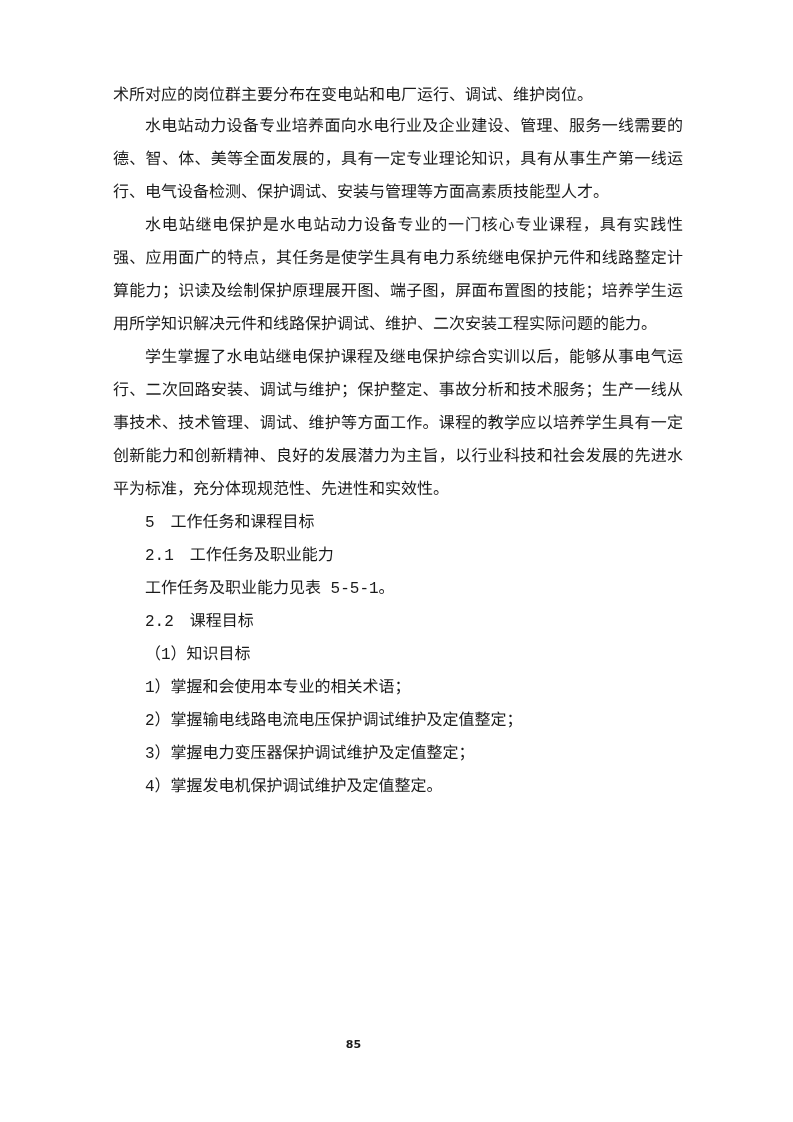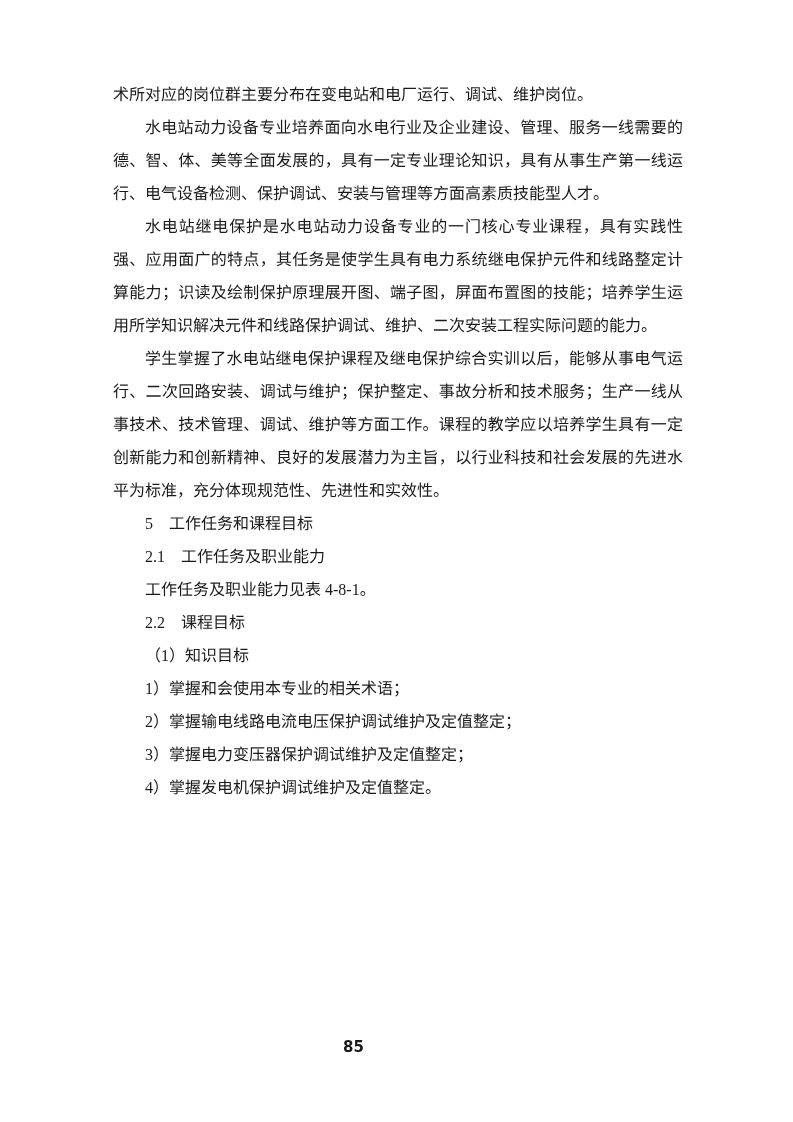--- a/index.html
+++ b/index.html
@@ -32,6 +32,7 @@
   }
   .content p.indent {
     text-indent: 2em;
+    font-family: Liberation Mono, monospace;
   }
   .content p.noindent {
     text-indent: 0;

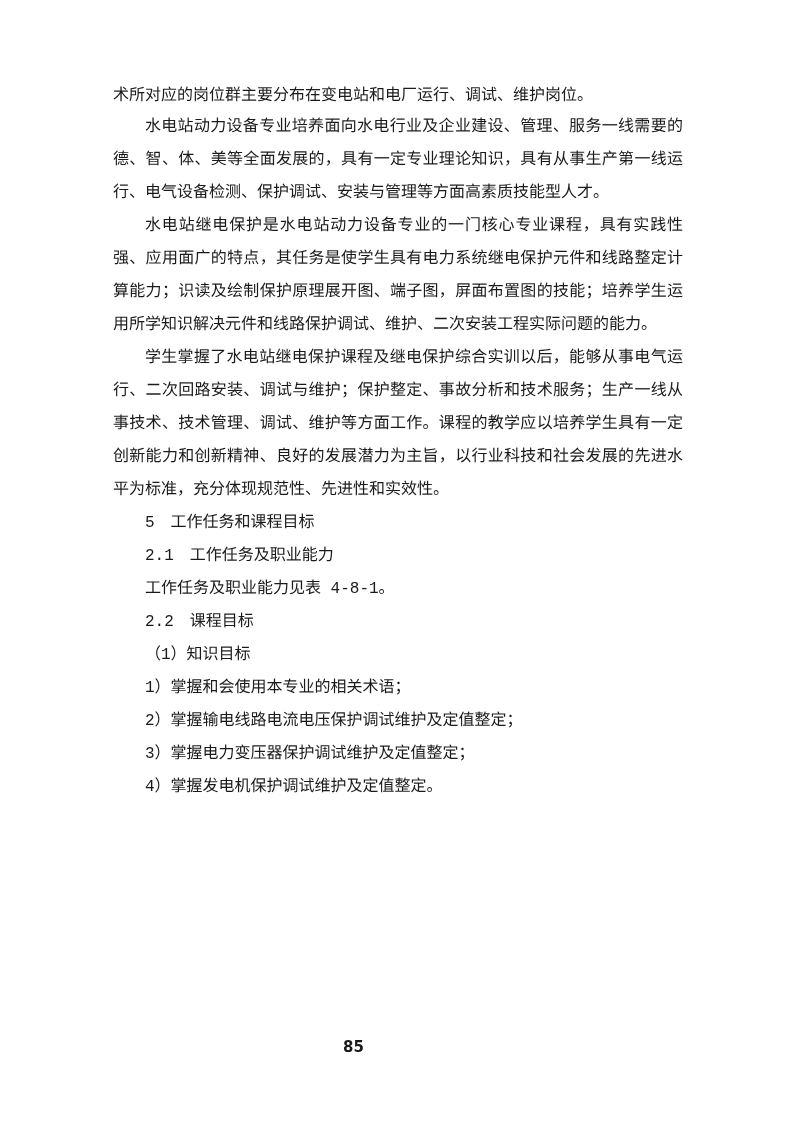--- a/index.html
+++ b/index.html
@@ -60,7 +60,7 @@
     <p class="indent">学生掌握了水电站继电保护课程及继电保护综合实训以后，能够从事电气运行、二次回路安装、调试与维护；保护整定、事故分析和技术服务；生产一线从事技术、技术管理、调试、维护等方面工作。课程的教学应以培养学生具有一定创新能力和创新精神、良好的发展潜力为主旨，以行业科技和社会发展的先进水平为标准，充分体现规范性、先进性和实效性。</p>
     <p class="indent">5　工作任务和课程目标</p>
     <p class="indent">2.1　工作任务及职业能力</p>
-    <p class="indent">工作任务及职业能力见表 4-8-1。</p>
+    <p class="indent">工作任务及职业能力见表 5-5-1。</p>
     <p class="indent">2.2　课程目标</p>
     <p class="indent">（1）知识目标</p>
     <p class="indent">1）掌握和会使用本专业的相关术语；</p>

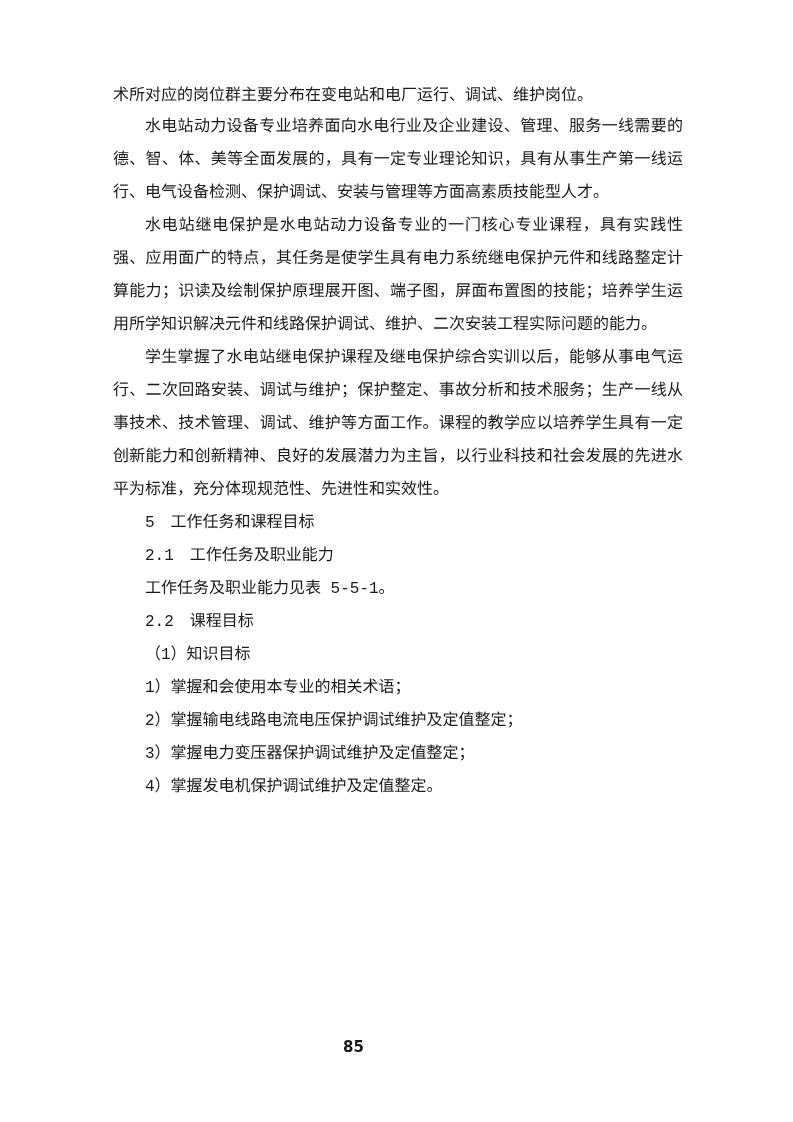--- a/index.html
+++ b/index.html
@@ -44,7 +44,7 @@
     top: 1038px;
     text-align: center;
     font-family: "DejaVu Sans", "Liberation Sans", sans-serif;
-    font-size: 15px;
+    font-size: 11px;
     font-weight: 600;
     color: #1a1a1a;
   }

